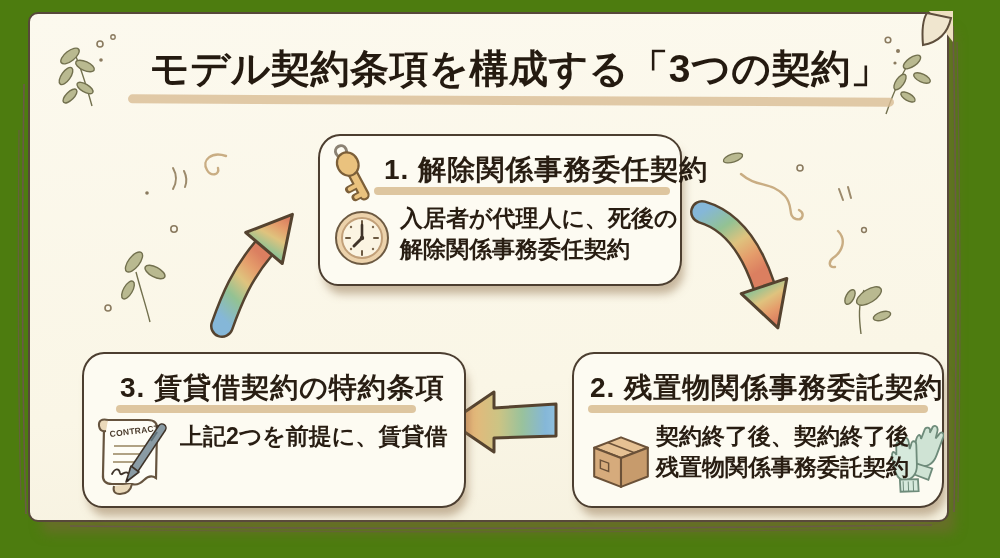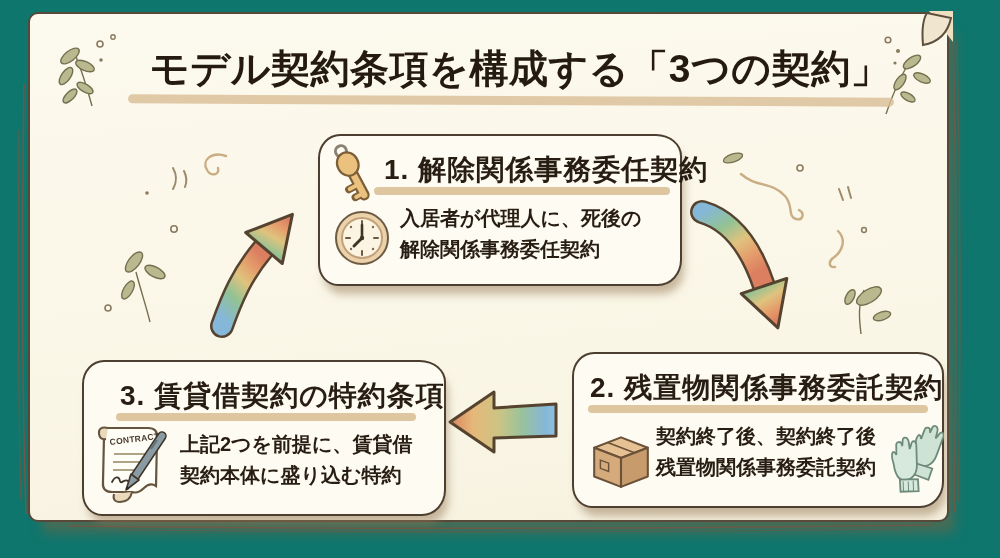--- a/index.html
+++ b/index.html
@@ -5,7 +5,7 @@
   html,body{margin:0;padding:0;}
   .stage{
     position:relative;width:1000px;height:558px;overflow:hidden;
-    background:#0f766e;
+    background:#4d7c0f;
     font-family:"Liberation Sans","DejaVu Sans",sans-serif;
   }
   .paper{

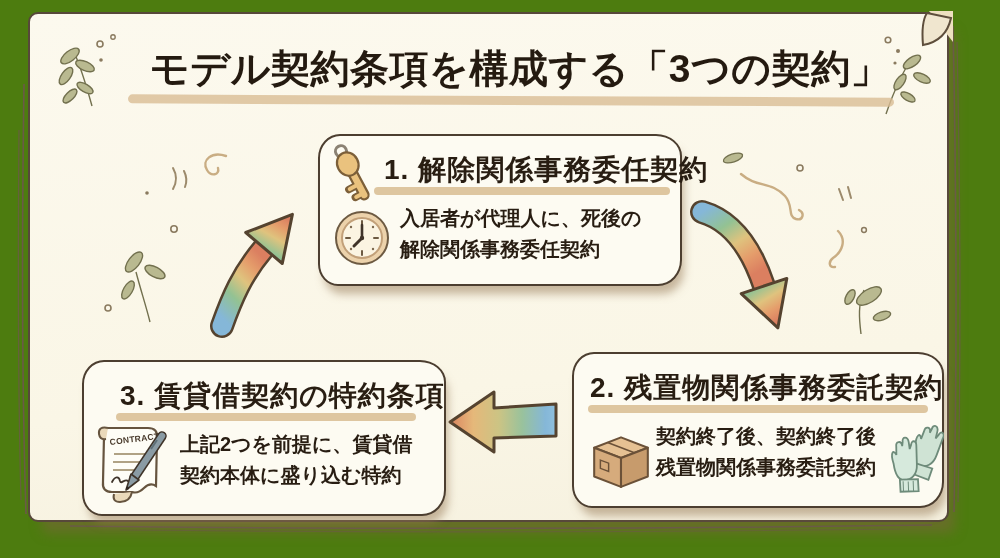--- a/index.html
+++ b/index.html
@@ -29,7 +29,7 @@
   }
   .card-title{position:absolute;margin:0;font-size:28px;font-weight:800;letter-spacing:1px;color:#281d12;z-index:2;white-space:nowrap;}
   .hl{position:absolute;height:8px;background:#d8bc92;border-radius:4px;opacity:.85;z-index:1;}
-  .body{position:absolute;margin:0;font-size:20px;font-weight:700;line-height:31px;color:#281d12;z-index:2;}
+  .body{position:absolute;margin:0;font-size:23px;font-weight:700;line-height:31px;color:#281d12;z-index:2;}
   .body span{display:block;white-space:nowrap;}
   .ic{position:absolute;z-index:1;}
   .card-1{left:318px;top:134px;width:360px;height:148px;}

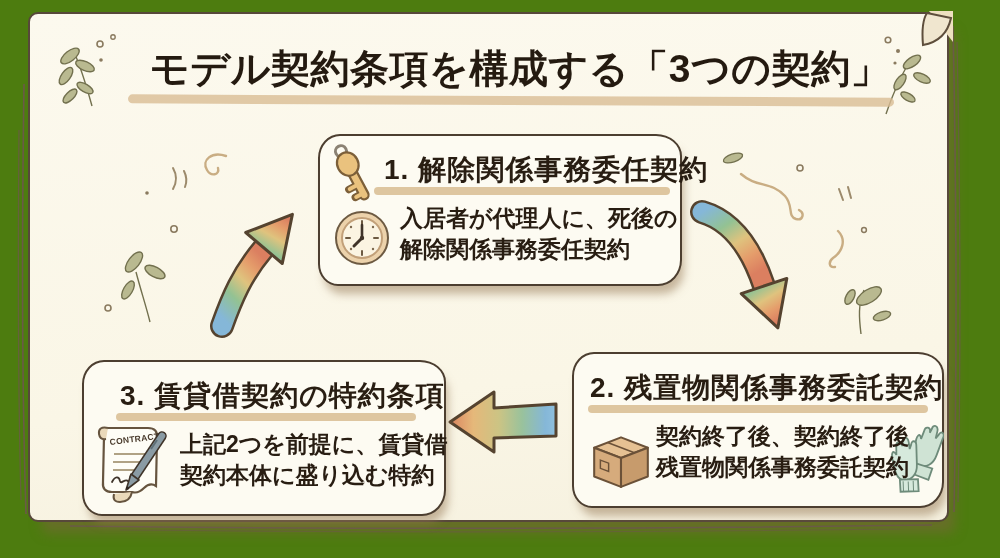--- a/index.html
+++ b/index.html
@@ -44,7 +44,7 @@
   .ic-box{left:14px;top:70px;width:66px;height:68px;}
   .ic-gloves{left:314px;top:66px;width:56px;height:76px;}
   .card-2 .body{left:82px;top:67px;width:258px;}
-  .card-3{left:82px;top:360px;width:360px;height:152px;}
+  .card-3{left:82px;top:352px;width:360px;height:152px;padding-left:20px;}
   .card-3 .card-title{left:36px;top:15px;}
   .hl-3{left:32px;top:51px;width:300px;}
   .ic-contract{left:6px;top:58px;width:92px;height:94px;}

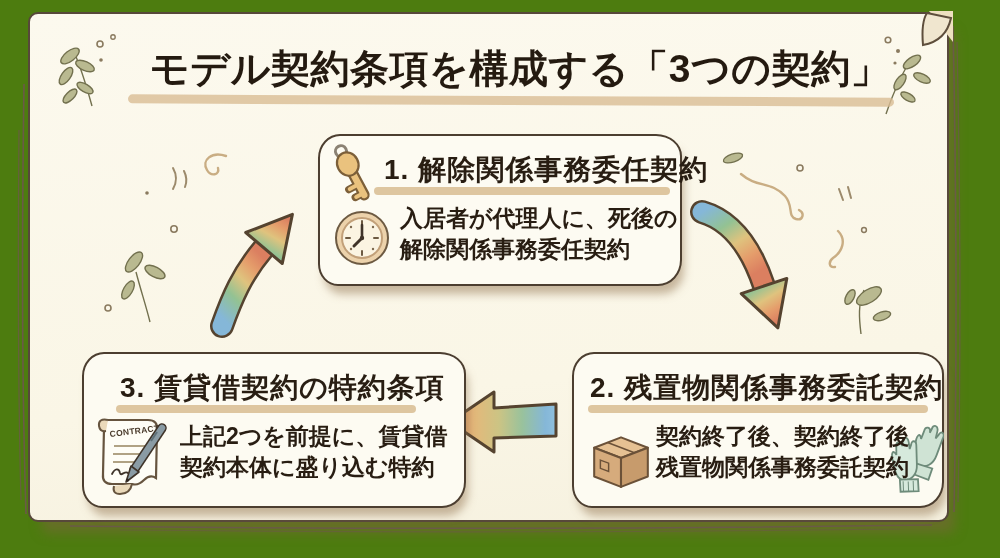--- a/index.html
+++ b/index.html
@@ -273,7 +273,6 @@
     </svg>
     <p class="body">
       <span>上記2つを前提に、賃貸借</span>
-      <span>契約本体に盛り込む特約</span>
     </p>
   </section>
 

